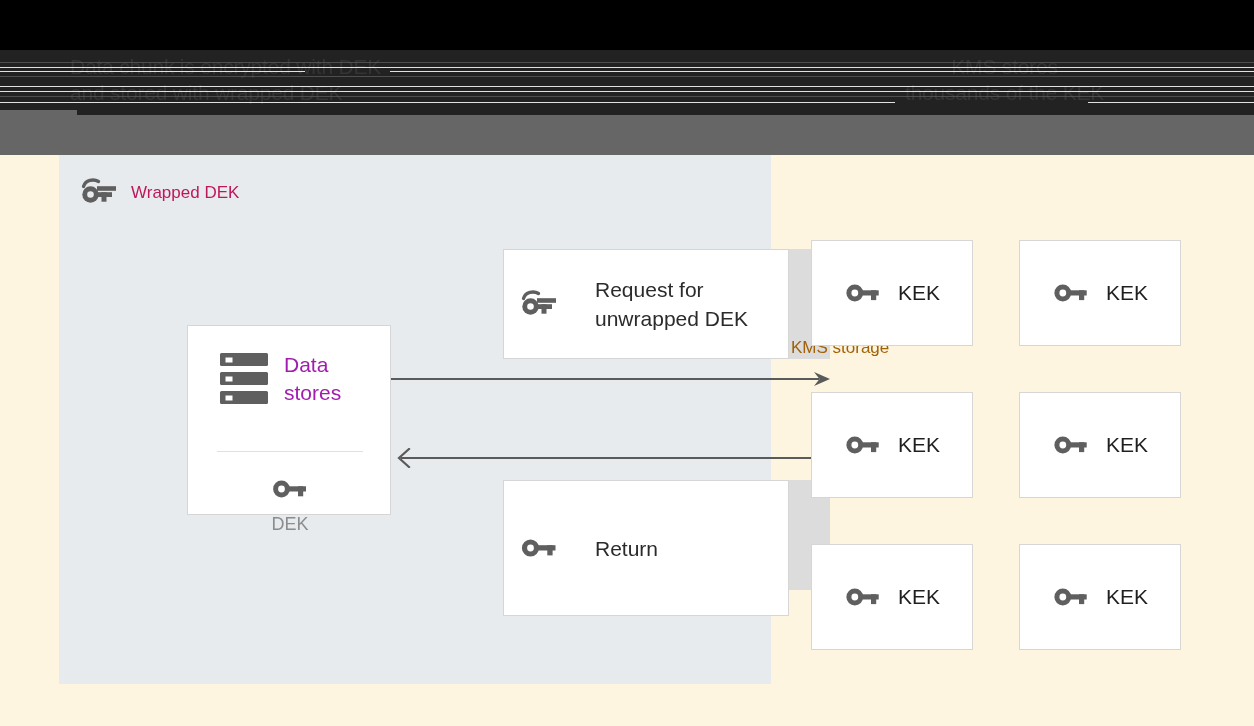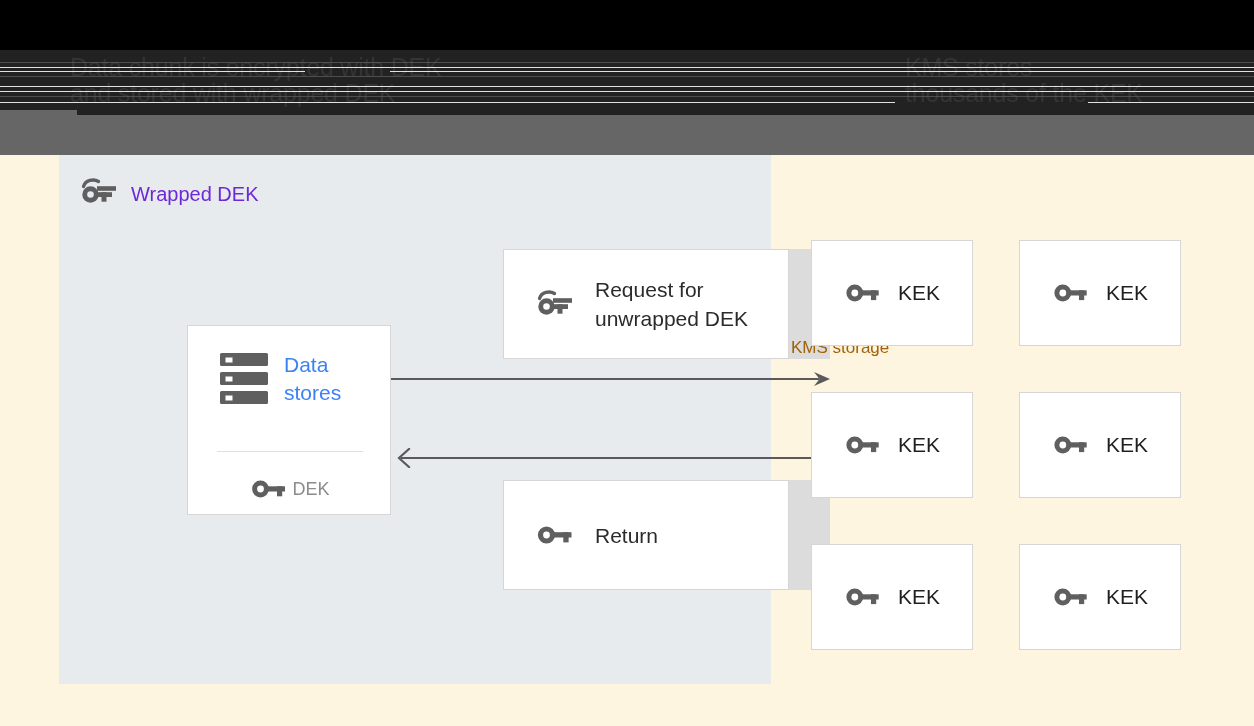--- a/index.html
+++ b/index.html
@@ -33,7 +33,7 @@
   .caption-ghost {
     position: absolute;
     color: #343434;
-    font-size: 25px;
+    font-size: 21px;
     line-height: 26px;
     white-space: nowrap;
     letter-spacing: -0.2px;

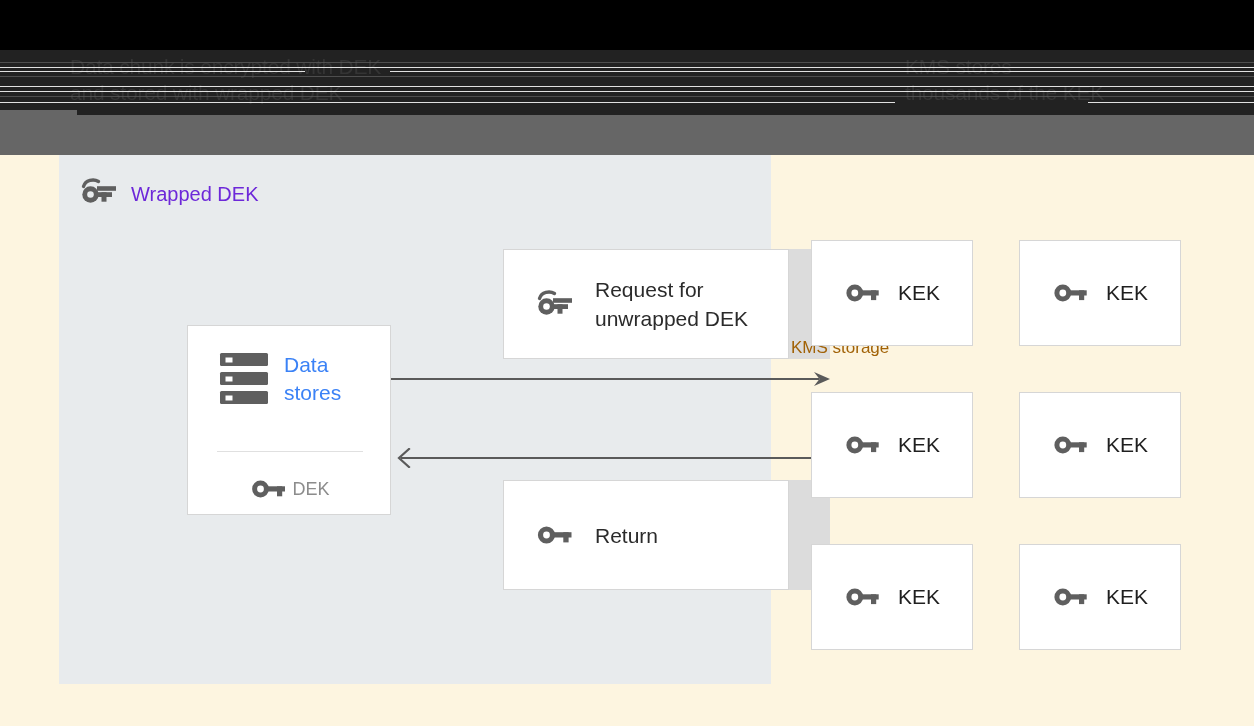--- a/index.html
+++ b/index.html
@@ -39,7 +39,7 @@
     letter-spacing: -0.2px;
   }
   #caption-left { left: 70px; top: 4px; }
-  #caption-right { left: 905px; top: 4px; }
+  #caption-right { left: 905px; top: 4px; text-align: center; }
   .scanline {
     position: absolute;
     background: #f2f2f2;

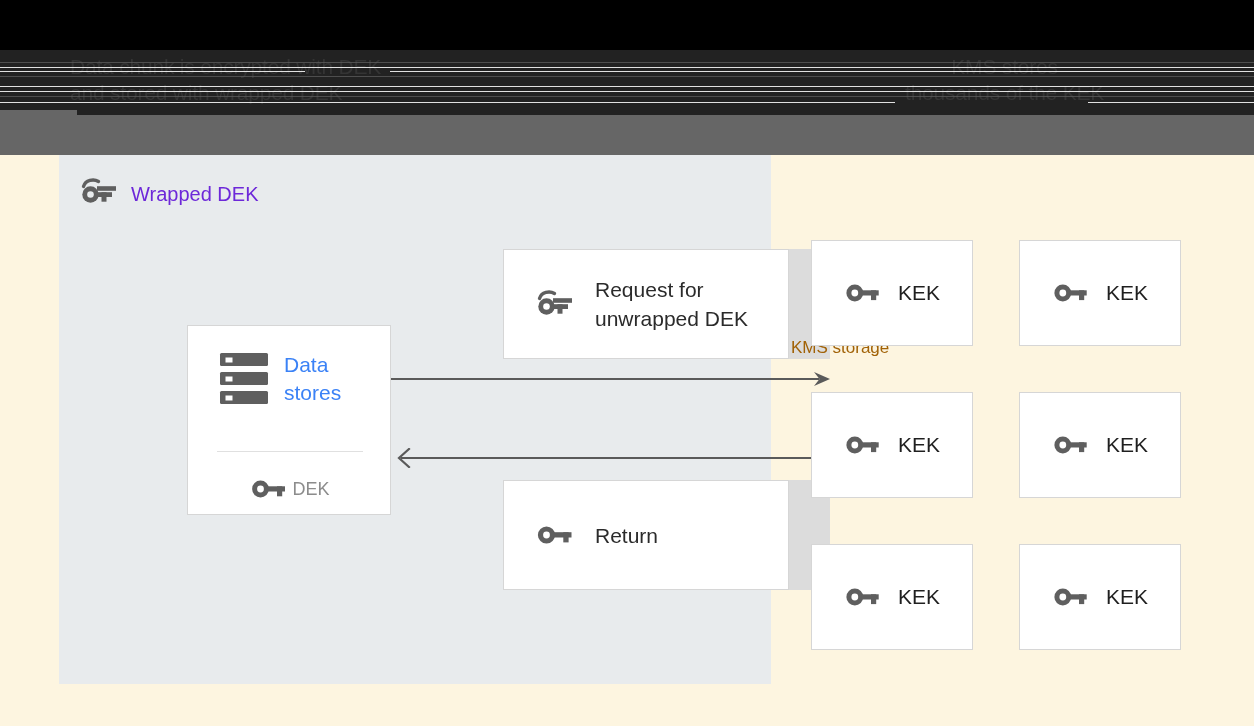--- a/index.html
+++ b/index.html
@@ -76,8 +76,8 @@
   #client-panel-title {
     position: absolute;
     left: 72px; top: 28px;
-    font-size: 20px;
-    color: #6d28d9;
+    font-size: 17px;
+    color: #be185d;
   }
   #wrapped-dek-icon {
     position: absolute;

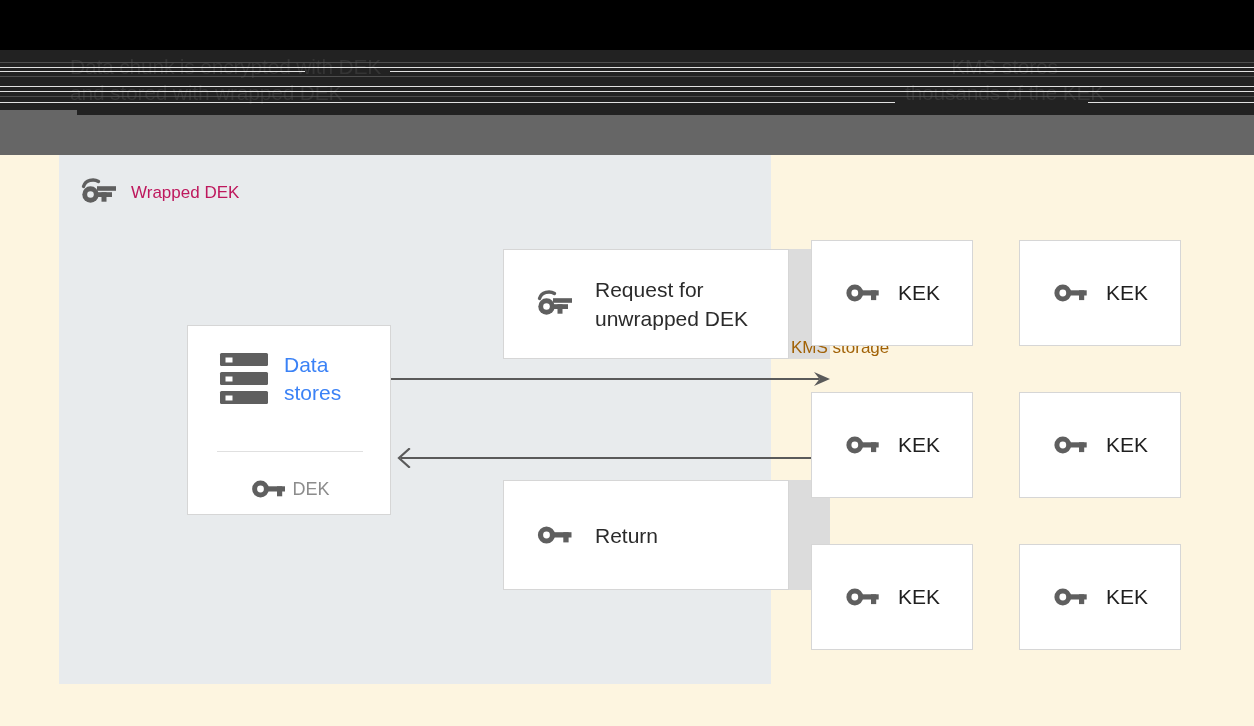--- a/index.html
+++ b/index.html
@@ -143,8 +143,8 @@
     box-sizing: border-box;
     display: flex;
     align-items: center;
-    padding-left: 31px;
-    gap: 20px;
+    padding-left: 15px;
+    gap: 36px;
   }
   .message-card-shadow {
     position: absolute;

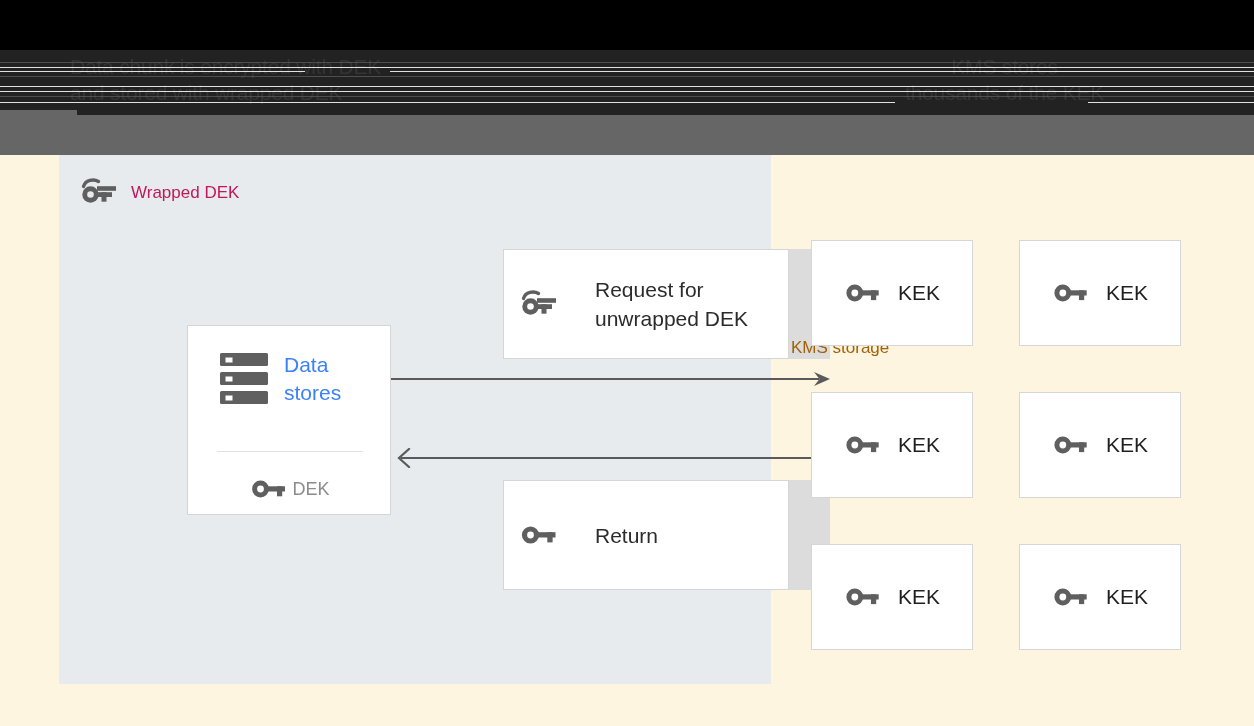--- a/index.html
+++ b/index.html
@@ -111,7 +111,7 @@
   }
   #data-chunk-label {
     font-size: 21px;
-    color: #3b82f6;
+    color: #a21caf;
     line-height: 28px;
     width: 78px;
   }

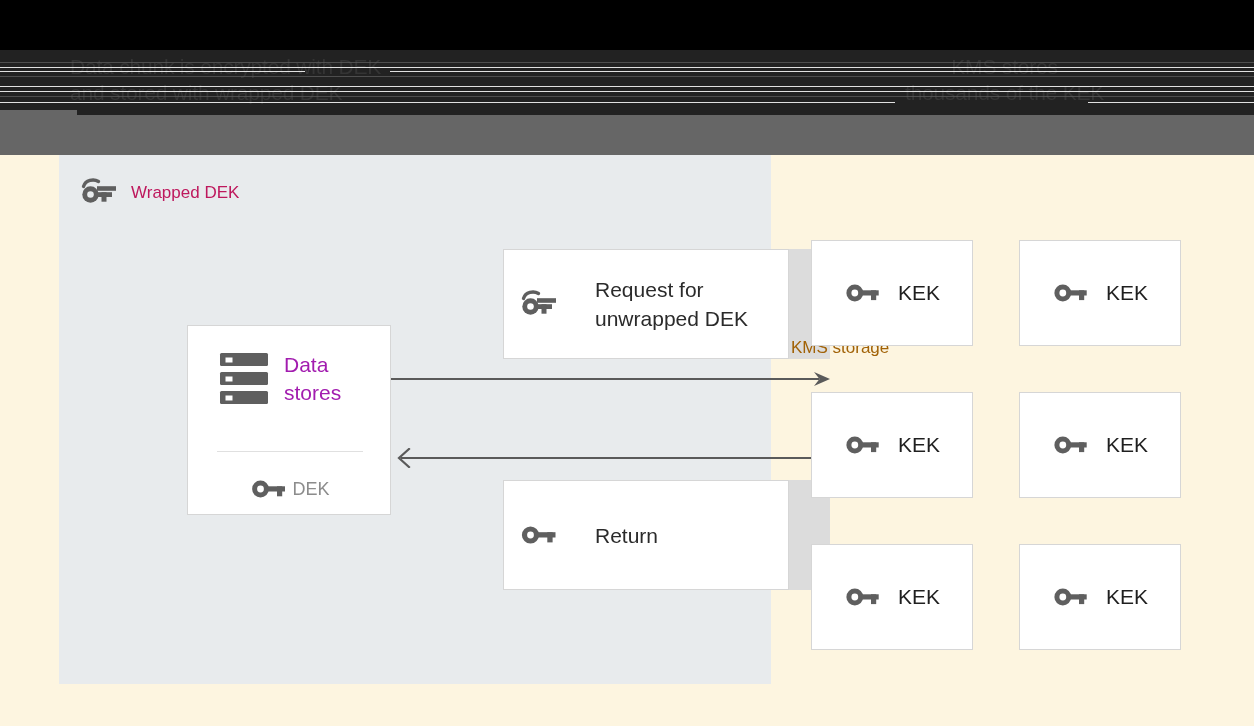--- a/index.html
+++ b/index.html
@@ -128,7 +128,8 @@
     display: flex;
     align-items: center;
     justify-content: center;
-    gap: 4px;
+    gap: 12px;
+    flex-direction: column;
   }
   #dek-label {
     font-size: 18px;

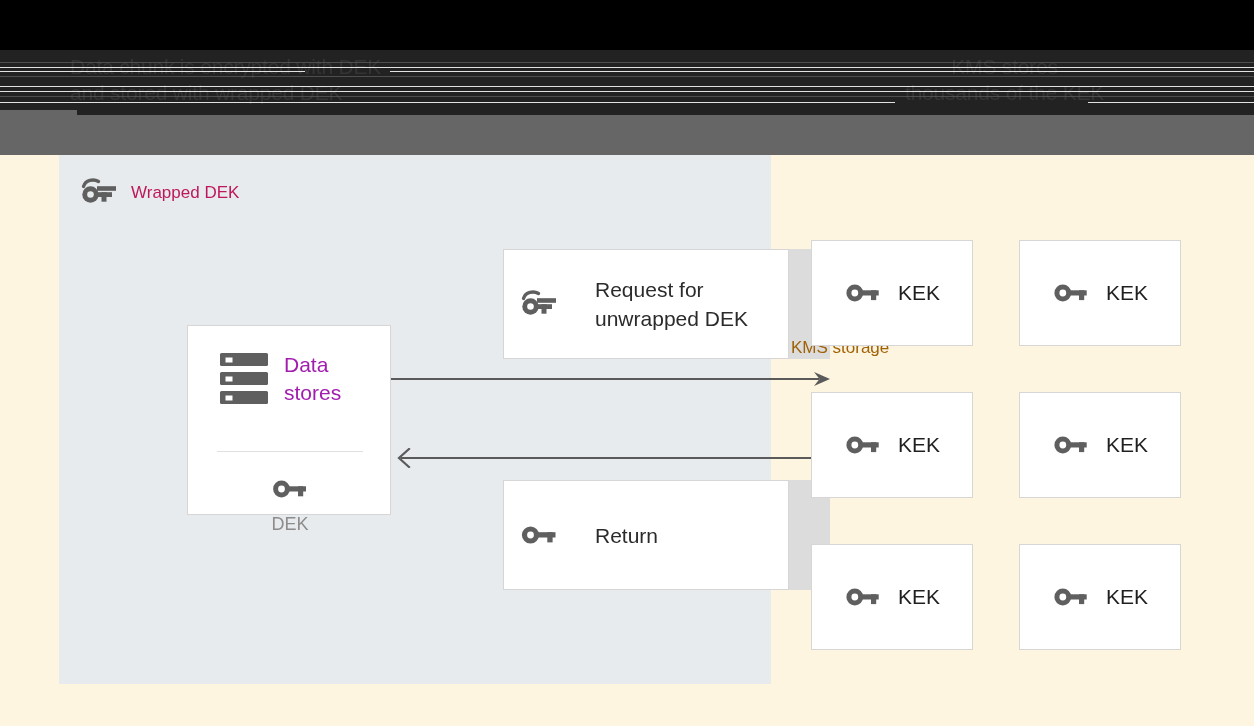--- a/index.html
+++ b/index.html
@@ -159,7 +159,7 @@
   }
   #request-card { left: 444px; top: 94px; width: 286px; height: 110px; }
   #request-card-shadow { left: 730px; top: 94px; width: 41px; height: 110px; }
-  #return-card  { left: 444px; top: 325px; width: 286px; height: 110px; }
+  #return-card  { left: 444px; top: 325px; width: 286px; height: 136px; }
   #return-card-shadow { left: 730px; top: 325px; width: 41px; height: 110px; }
 
   

